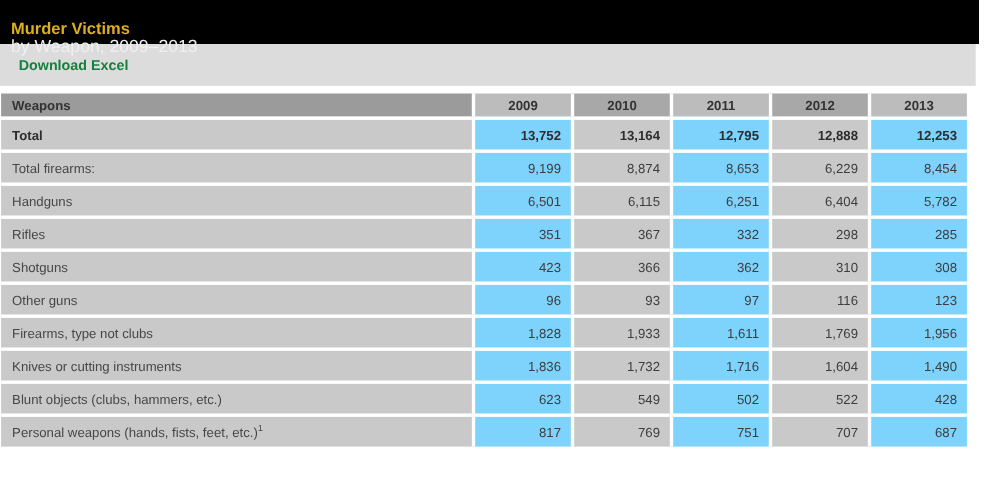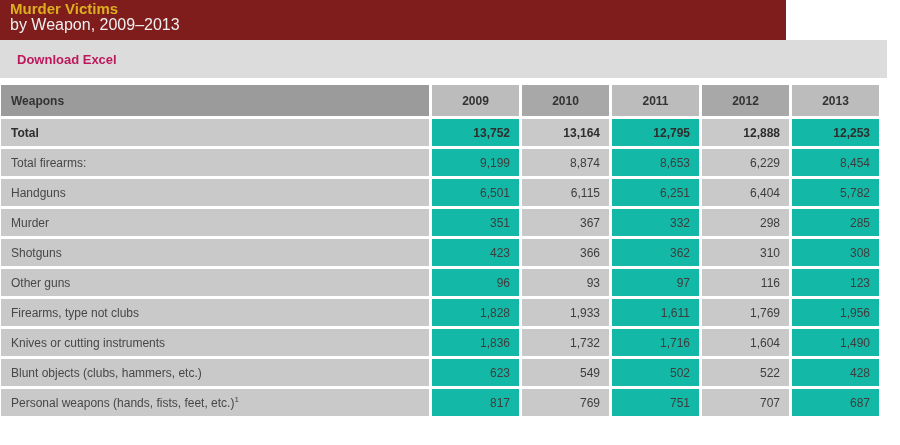--- a/index.html
+++ b/index.html
@@ -12,11 +12,11 @@
     font-family: "Liberation Sans", sans-serif;
   }
   .masthead {
-    width: 786px;
+    width: 890px;
     height: 40px;
-    background: #7f1d1d;
+    background: #000000;
     box-sizing: border-box;
-    padding: 0 0 0 10px;
+    padding: 18px 0 0 10px;
   }
   .masthead .title {
     color: #dcaf1e;

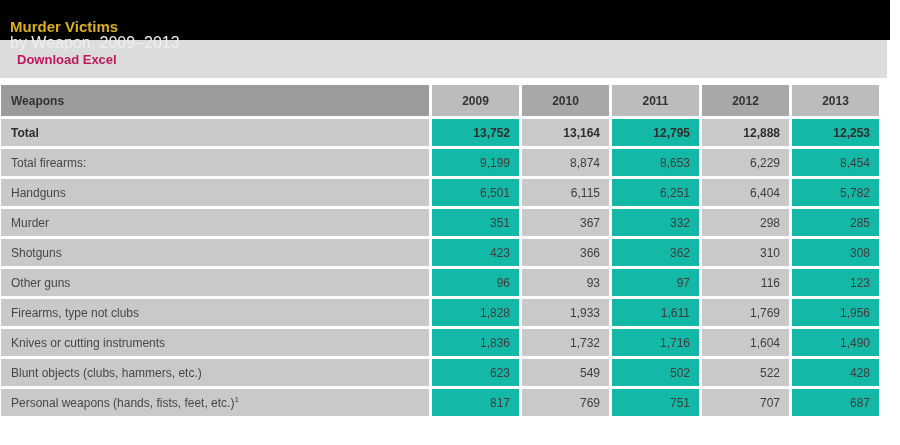--- a/index.html
+++ b/index.html
@@ -42,7 +42,7 @@
   .download-link {
     font-size: 13px;
     font-weight: bold;
-    color: #be185d;
+    color: #15803d;
     text-decoration: none;
     cursor: pointer;
   }

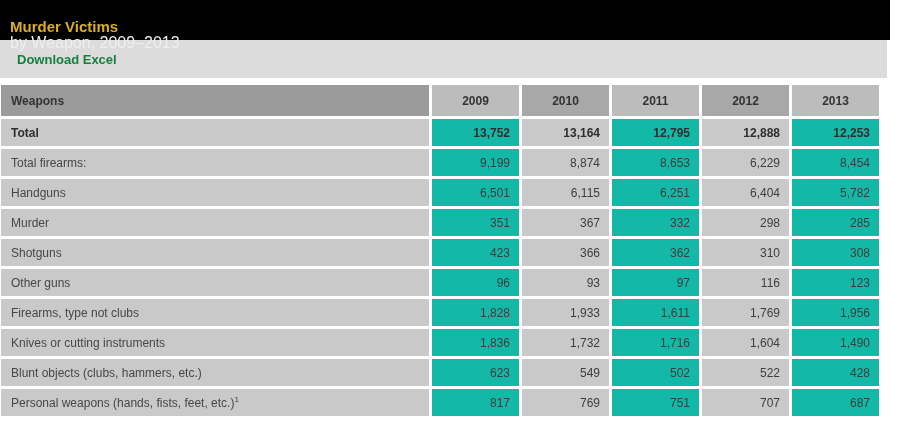--- a/index.html
+++ b/index.html
@@ -62,7 +62,7 @@
     white-space: nowrap;
   }
   thead th {
-    height: 31px;
+    height: 21px;
     font-weight: bold;
     color: #333333;
     vertical-align: middle;

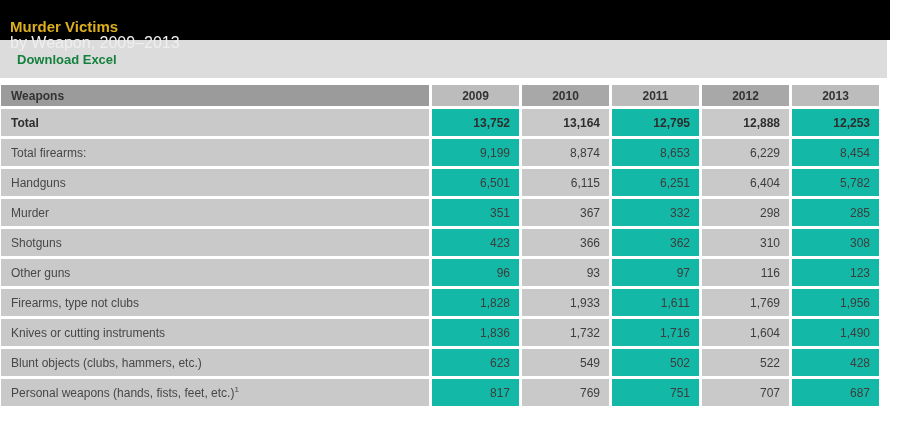--- a/index.html
+++ b/index.html
@@ -96,7 +96,7 @@
     padding-right: 9px;
     border-left: 3px solid #ffffff;
   }
-  td.num-cell.light { background: #14b8a6; }
+  td.num-cell.light { background: #7dd3fc; }
   td.num-cell.dark  { background: #c9c9c9; padding-left: 28px; }
   tr.bold-row td { font-weight: bold; color: #2e2e2e; margin-left: 24px; }
   sup {

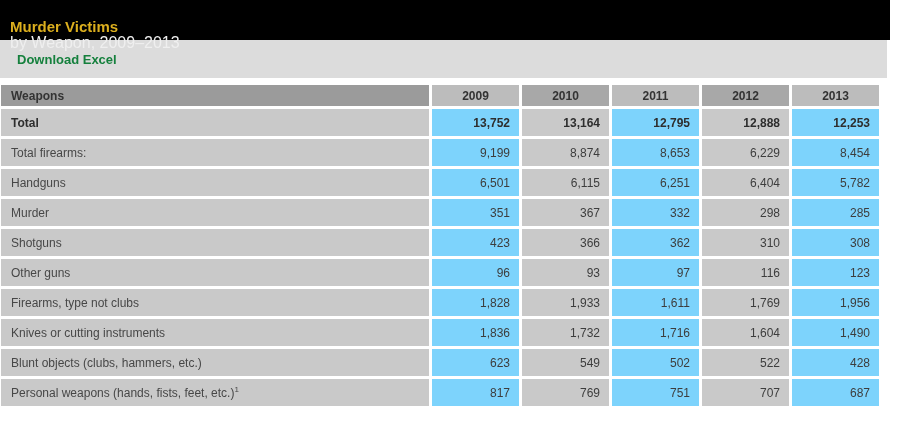--- a/index.html
+++ b/index.html
@@ -164,7 +164,7 @@
           <td class="num-cell light">5,782</td>
         </tr>
         <tr>
-          <td class="label-cell indent"><span>Murder</span></td>
+          <td class="label-cell indent"><span>Rifles</span></td>
           <td class="num-cell light">351</td>
           <td class="num-cell dark">367</td>
           <td class="num-cell light">332</td>

